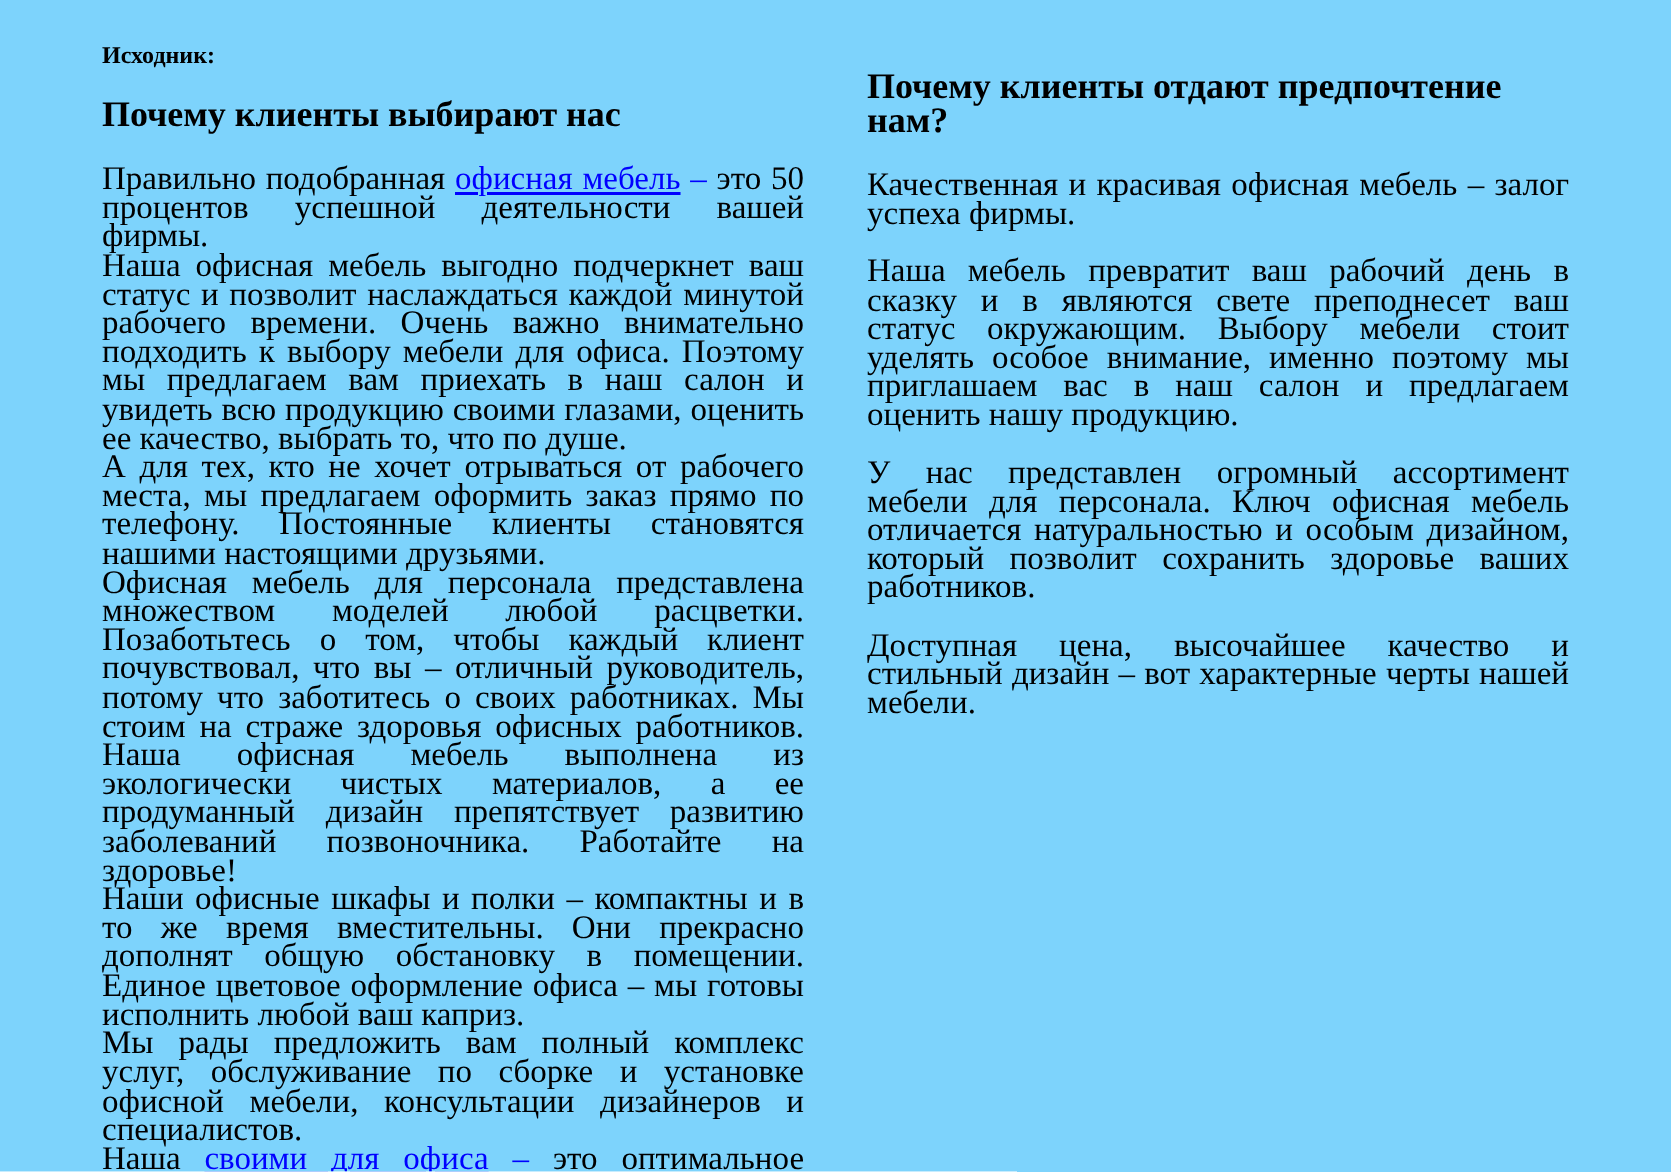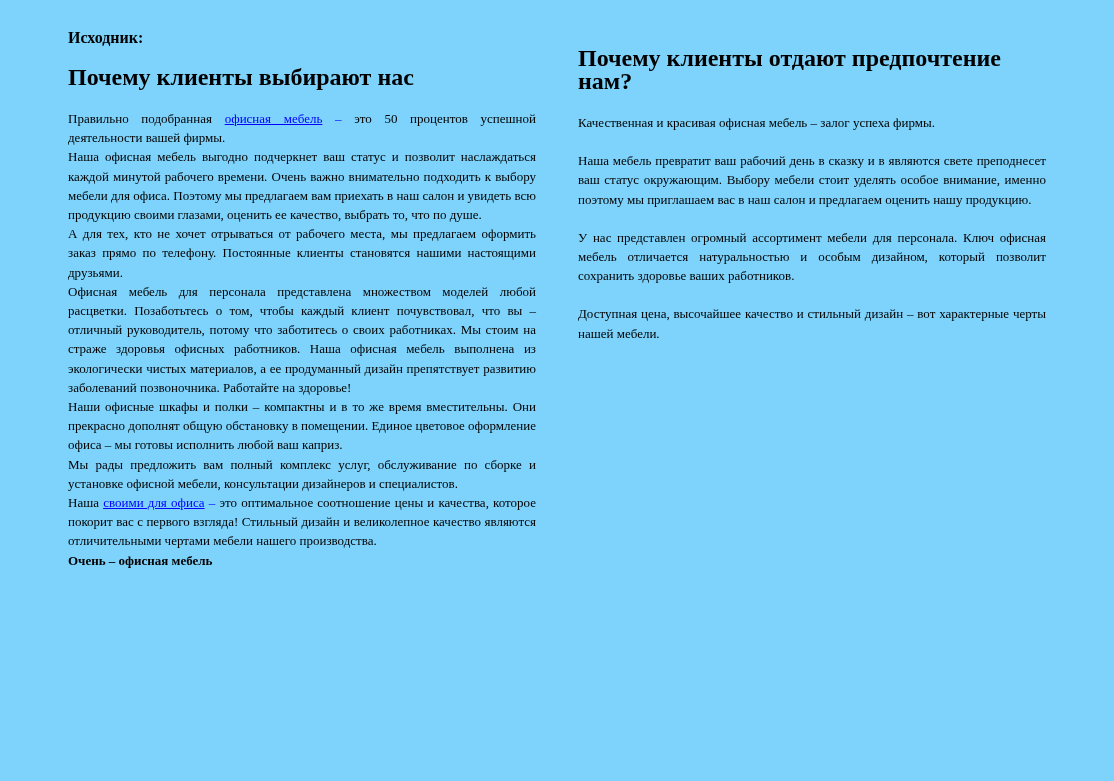--- a/index.html
+++ b/index.html
@@ -37,7 +37,7 @@
   .col-right .col-heading { }
   .col-body p {
     margin: 0;
-    font-size: 13px;
+    font-size: 22px;
     line-height: 19.2px;
     text-align: justify;
   }

